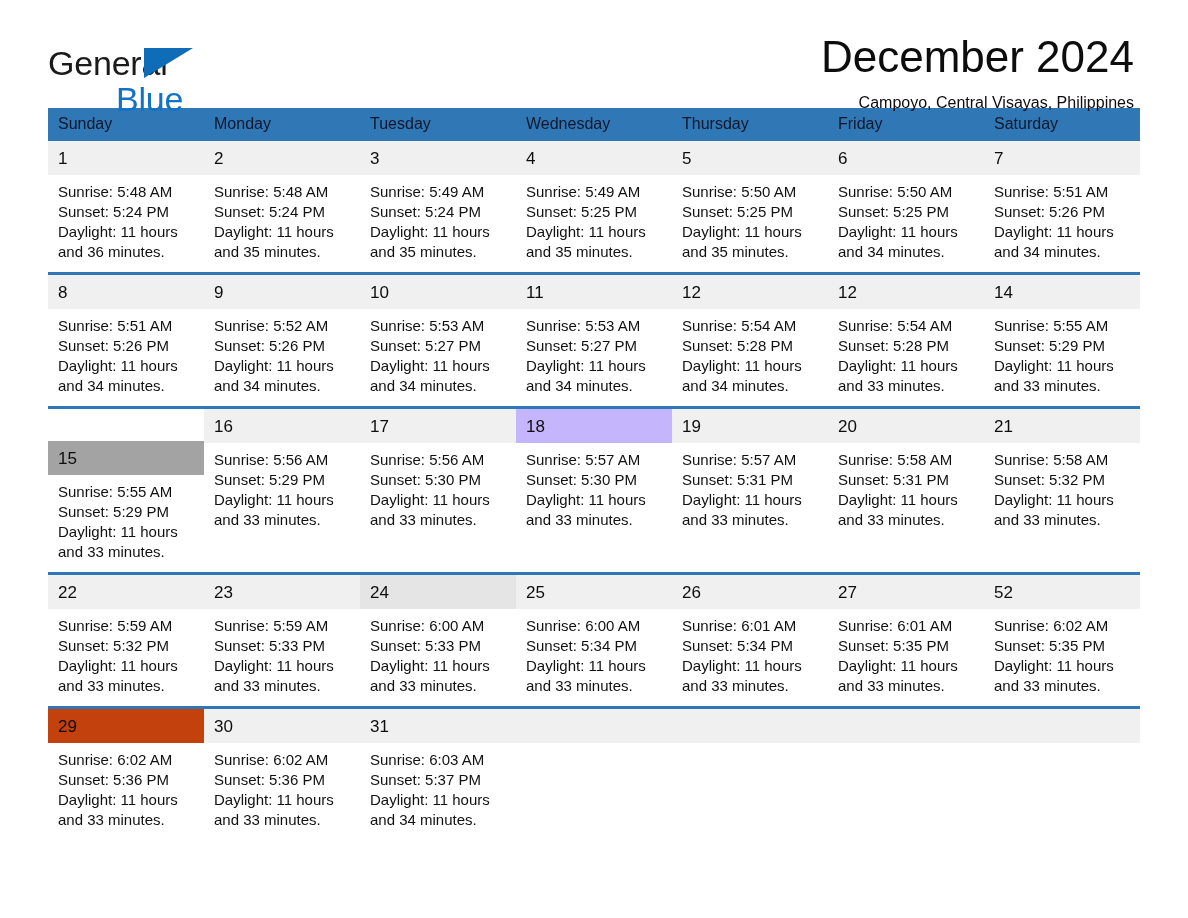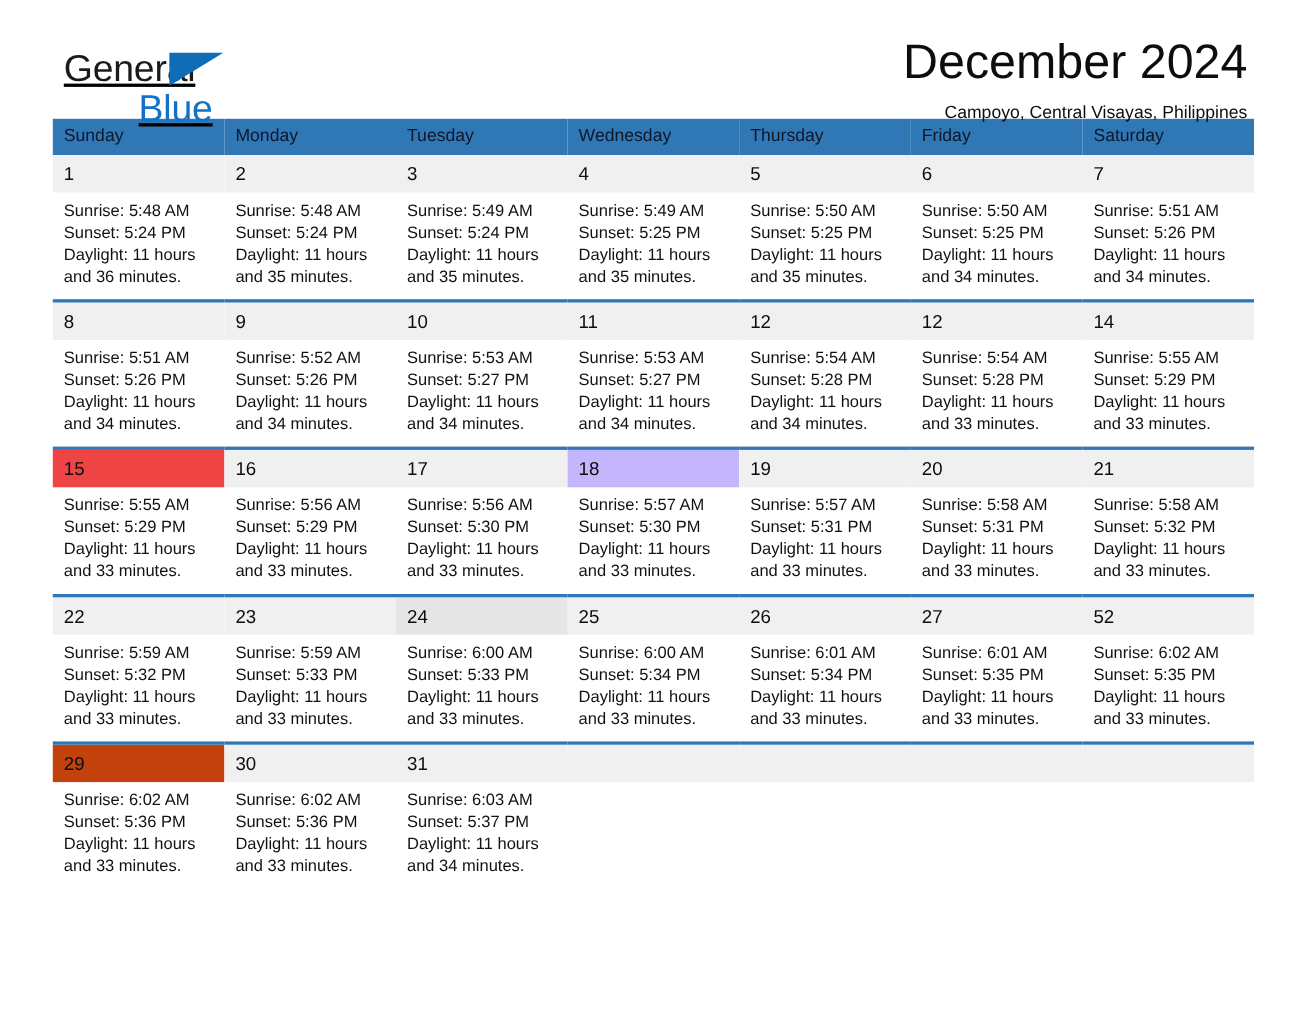--- a/index.html
+++ b/index.html
@@ -30,11 +30,10 @@
   }
   .brand {
     position: absolute;
-    left: 10px;
+    left: 0;
     top: 46px;
     line-height: 1;
     user-select: none;
-    text-decoration: underline;
   }
   .brand-row1 {
     position: relative;

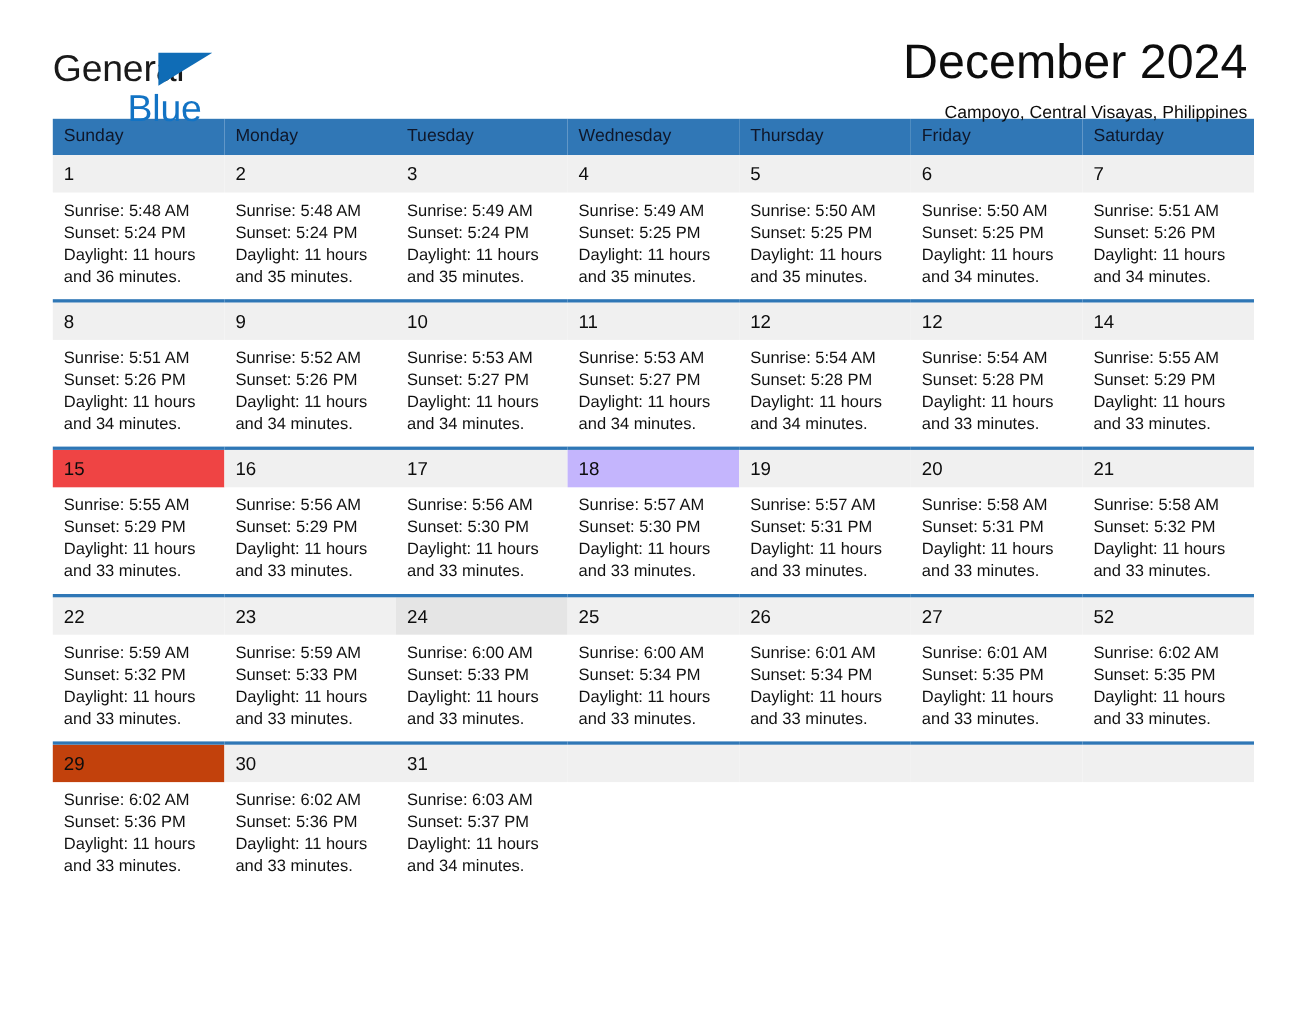--- a/index.html
+++ b/index.html
@@ -325,7 +325,7 @@
         <tr class="week-row">
           <td style="border-top-color: rgb(47, 119, 182);">
             <div class="daycell-inner">
-              <div class="daynum" style="background: #ef4444;">15</div>
+              <div class="daynum" style="background: #a3a3a3; margin-top: 32px;">15</div>
               <div class="details">
                 <div>Sunrise: 5:55 AM</div>
                 <div>Sunset: 5:29 PM</div>

